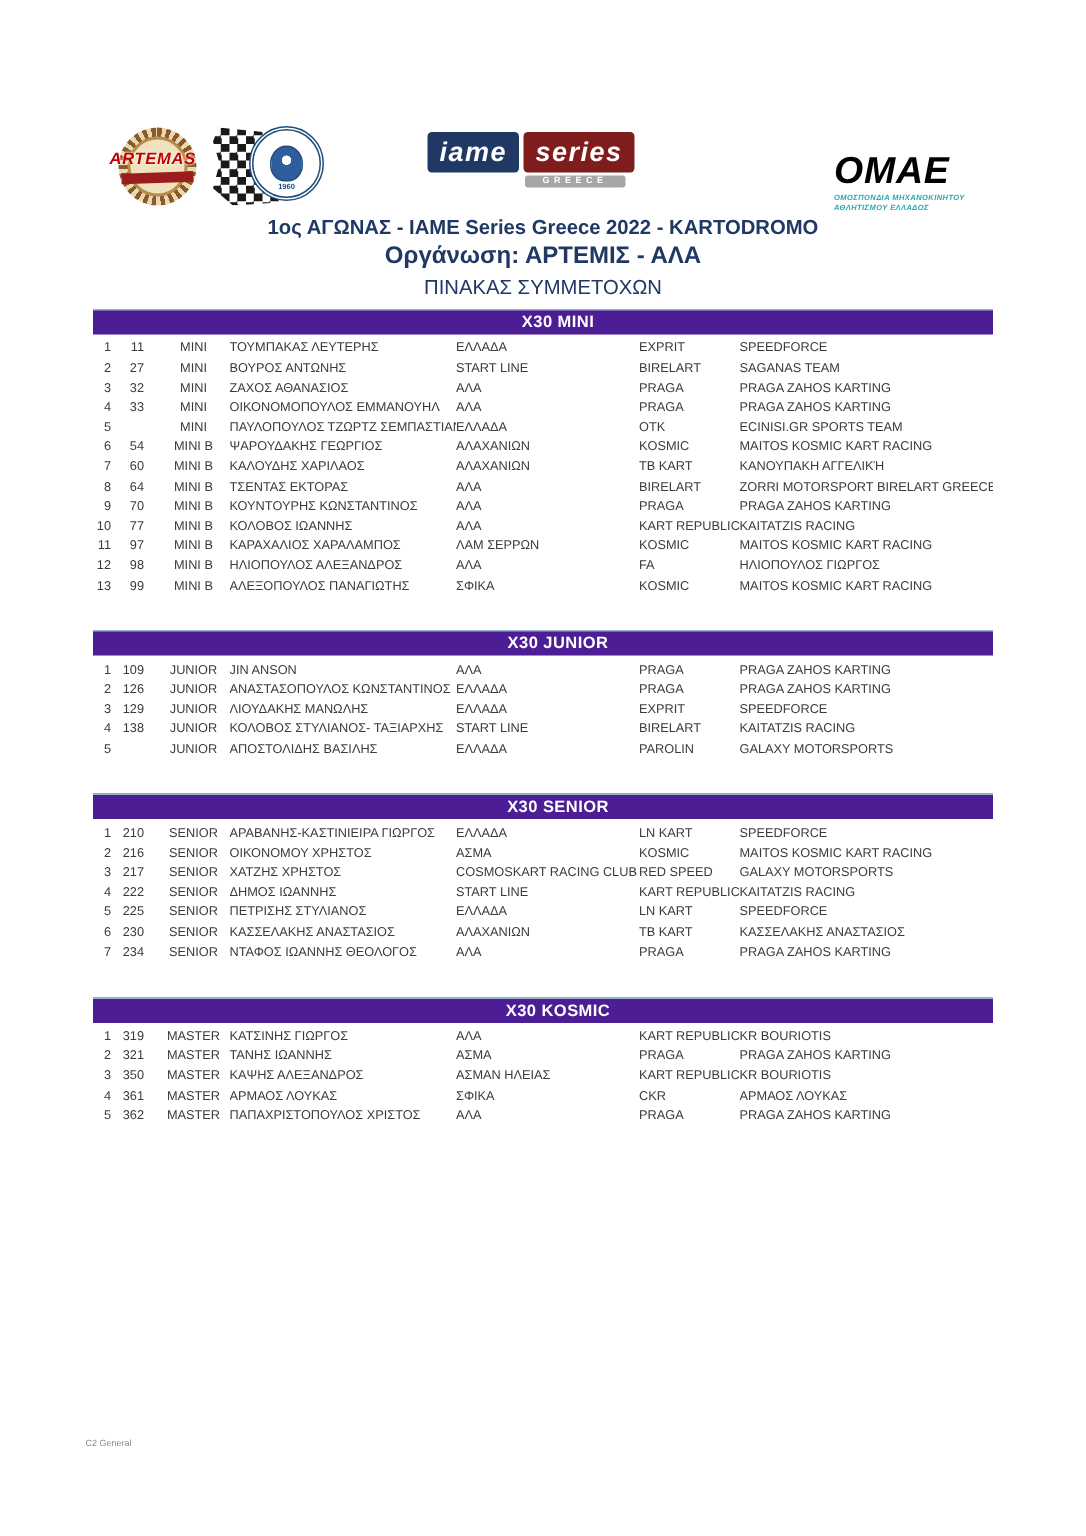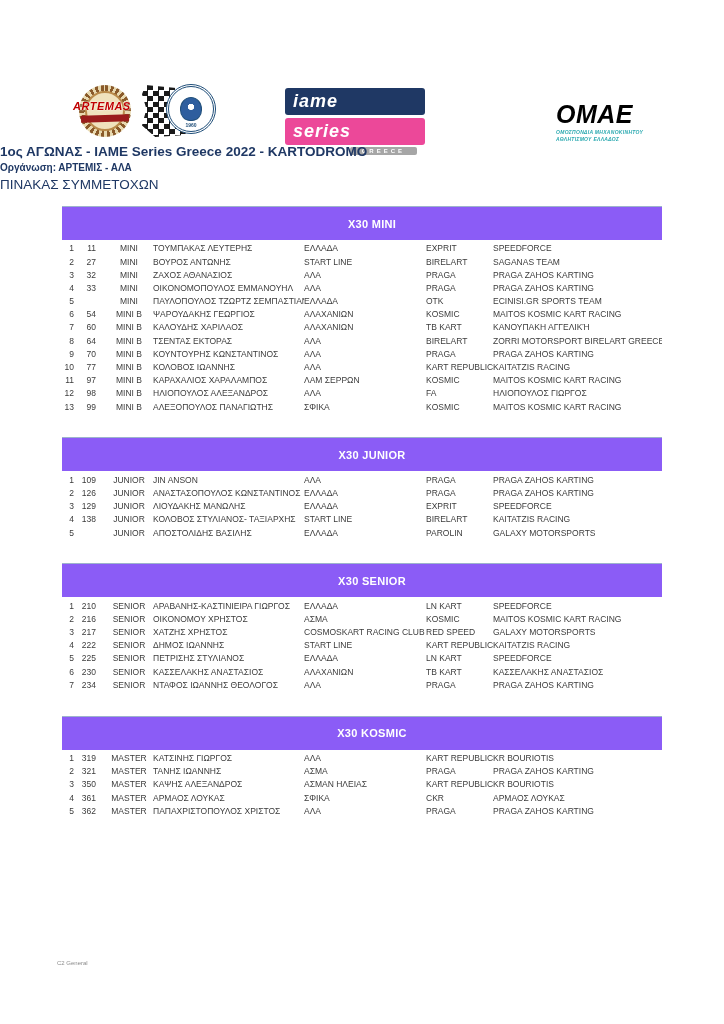--- a/index.html
+++ b/index.html
@@ -53,7 +53,7 @@
   }
 
   .logo-iame { left:285px; top:88px; width:140px; display:flex; flex-direction:column; }
-  .iame-row { display:flex; gap:3px;flex-direction:column; }
+  .iame-row { display:flex; gap:3px; }
   .iame-box, .series-box {
     color:#ffffff; font-weight:bold; font-style:italic;
     font-size:18px; line-height:1; padding:4px 8px 5px; border-radius:3px;

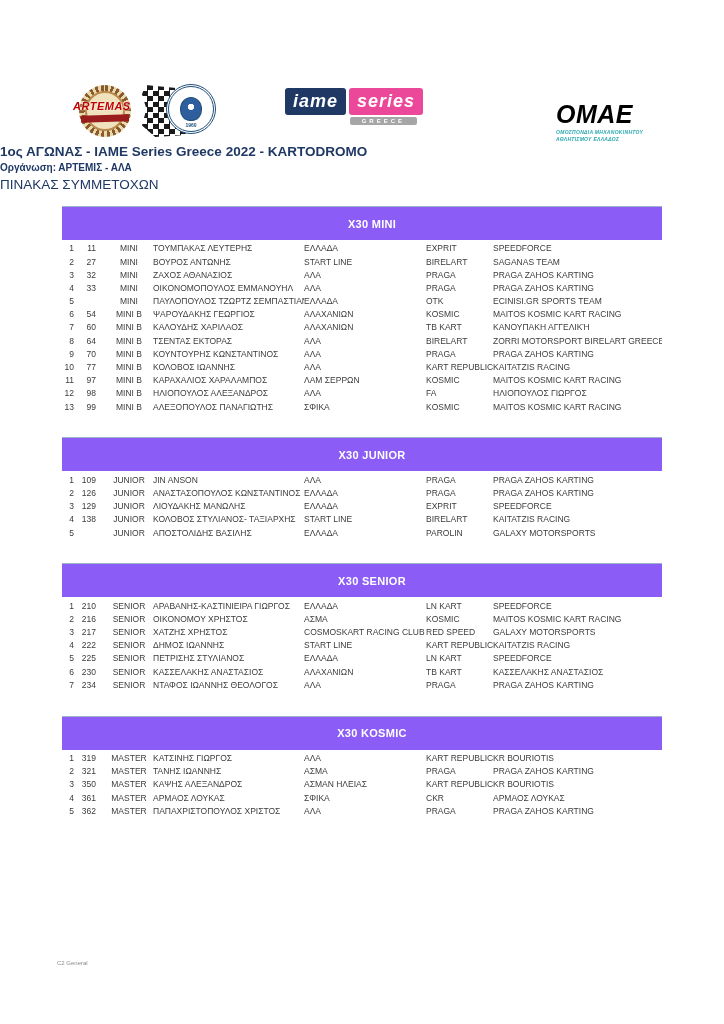--- a/index.html
+++ b/index.html
@@ -60,7 +60,7 @@
     letter-spacing:1px;
   }
   .iame-box { background:#1f3864; }
-  .series-box { background:#ec4899; }
+  .series-box { background:#7f1d1d; }
   .greece-box {
     align-self:flex-end; margin-top:2px; margin-right:8px;
     background:#a6a6a6; color:#ffffff; font-size:6px; font-weight:bold;

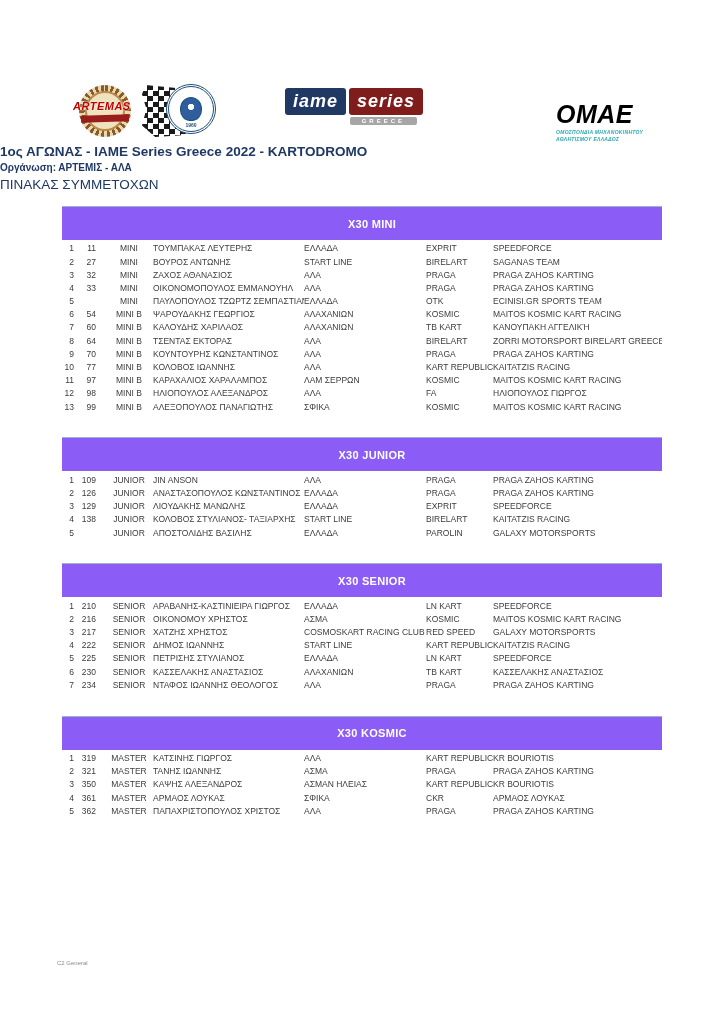--- a/index.html
+++ b/index.html
@@ -78,7 +78,7 @@
   }
 
   
-  .titles { position:absolute; left:0; top:144px; width:724px; color:#1f3864; }
+  .titles { position:absolute; left:0; top:144px; width:724px; text-align:center; color:#1f3864; }
   .doc-title { font-size:13.5px; font-weight:bold; }
   .doc-organizer { font-size:10px; font-weight:bold; margin-top:3px; }
   .doc-heading { font-size:13.5px; font-weight:normal; margin-top:4px; }

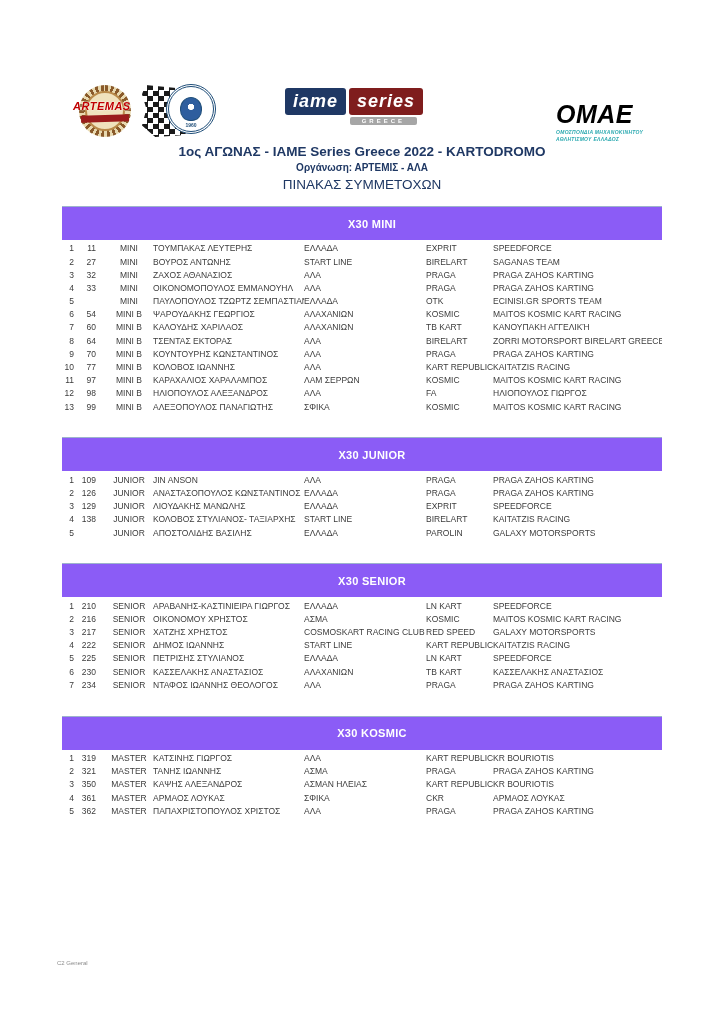--- a/index.html
+++ b/index.html
@@ -80,7 +80,7 @@
   
   .titles { position:absolute; left:0; top:144px; width:724px; text-align:center; color:#1f3864; }
   .doc-title { font-size:13.5px; font-weight:bold; }
-  .doc-organizer { font-size:10px; font-weight:bold; margin-top:3px; }
+  .doc-organizer { font-size:16px; font-weight:bold; margin-top:3px; }
   .doc-heading { font-size:13.5px; font-weight:normal; margin-top:4px; }
 
   

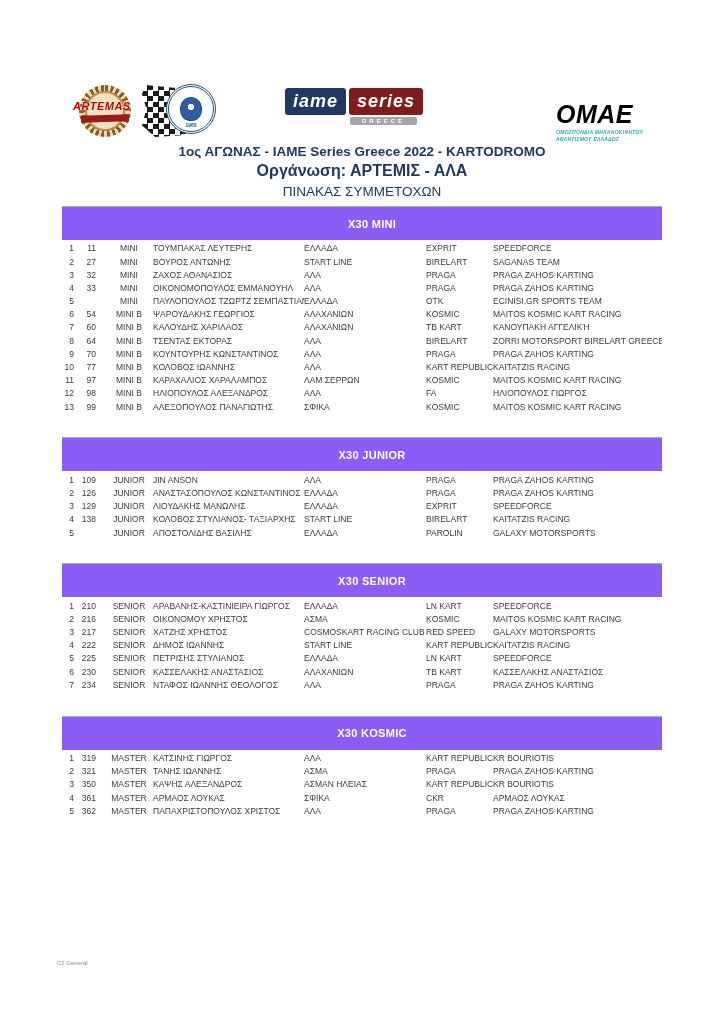--- a/index.html
+++ b/index.html
@@ -88,7 +88,7 @@
   .section { width:100%; }
   .section + .section { margin-top:24px; }
   .section-bar {
-    height:34px; background:#8b5cf6; border-top:1px solid #9db3cc;
+    height:17px; background:#4c1d95; border-top:1px solid #9db3cc;
     color:#ffffff; font-weight:bold; font-size:11px;
     display:flex; align-items:center; justify-content:center;
     letter-spacing:0.3px;

